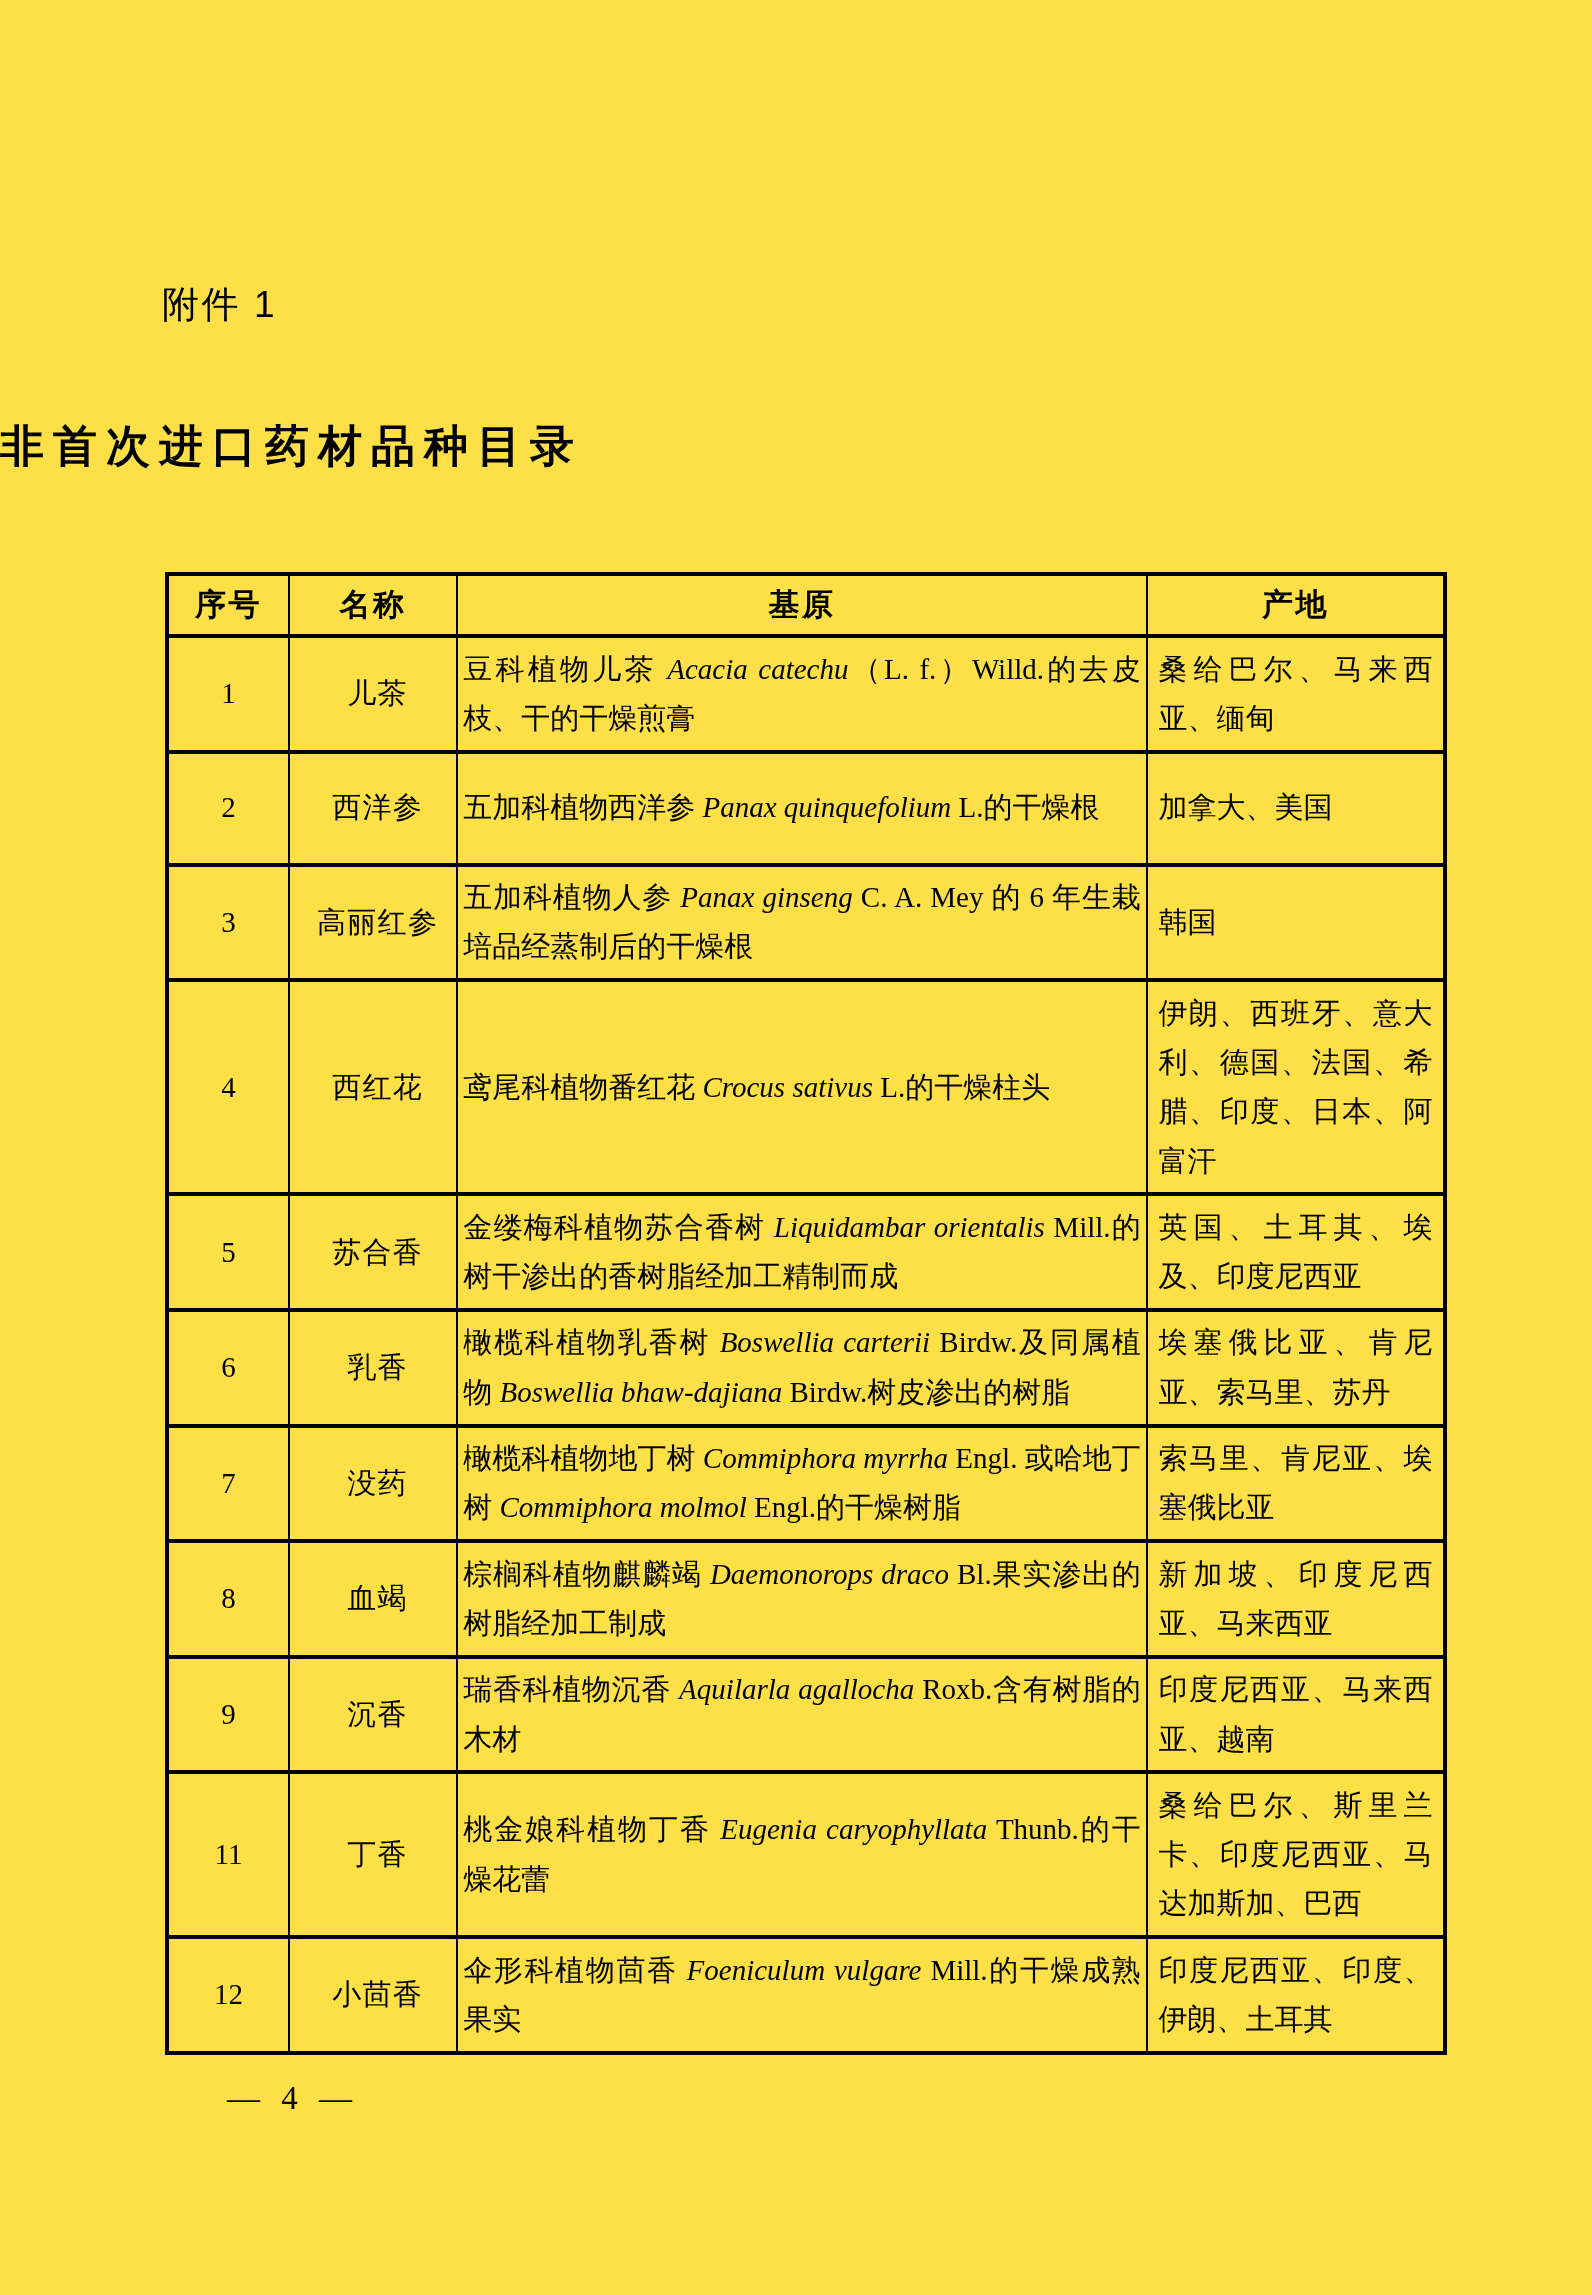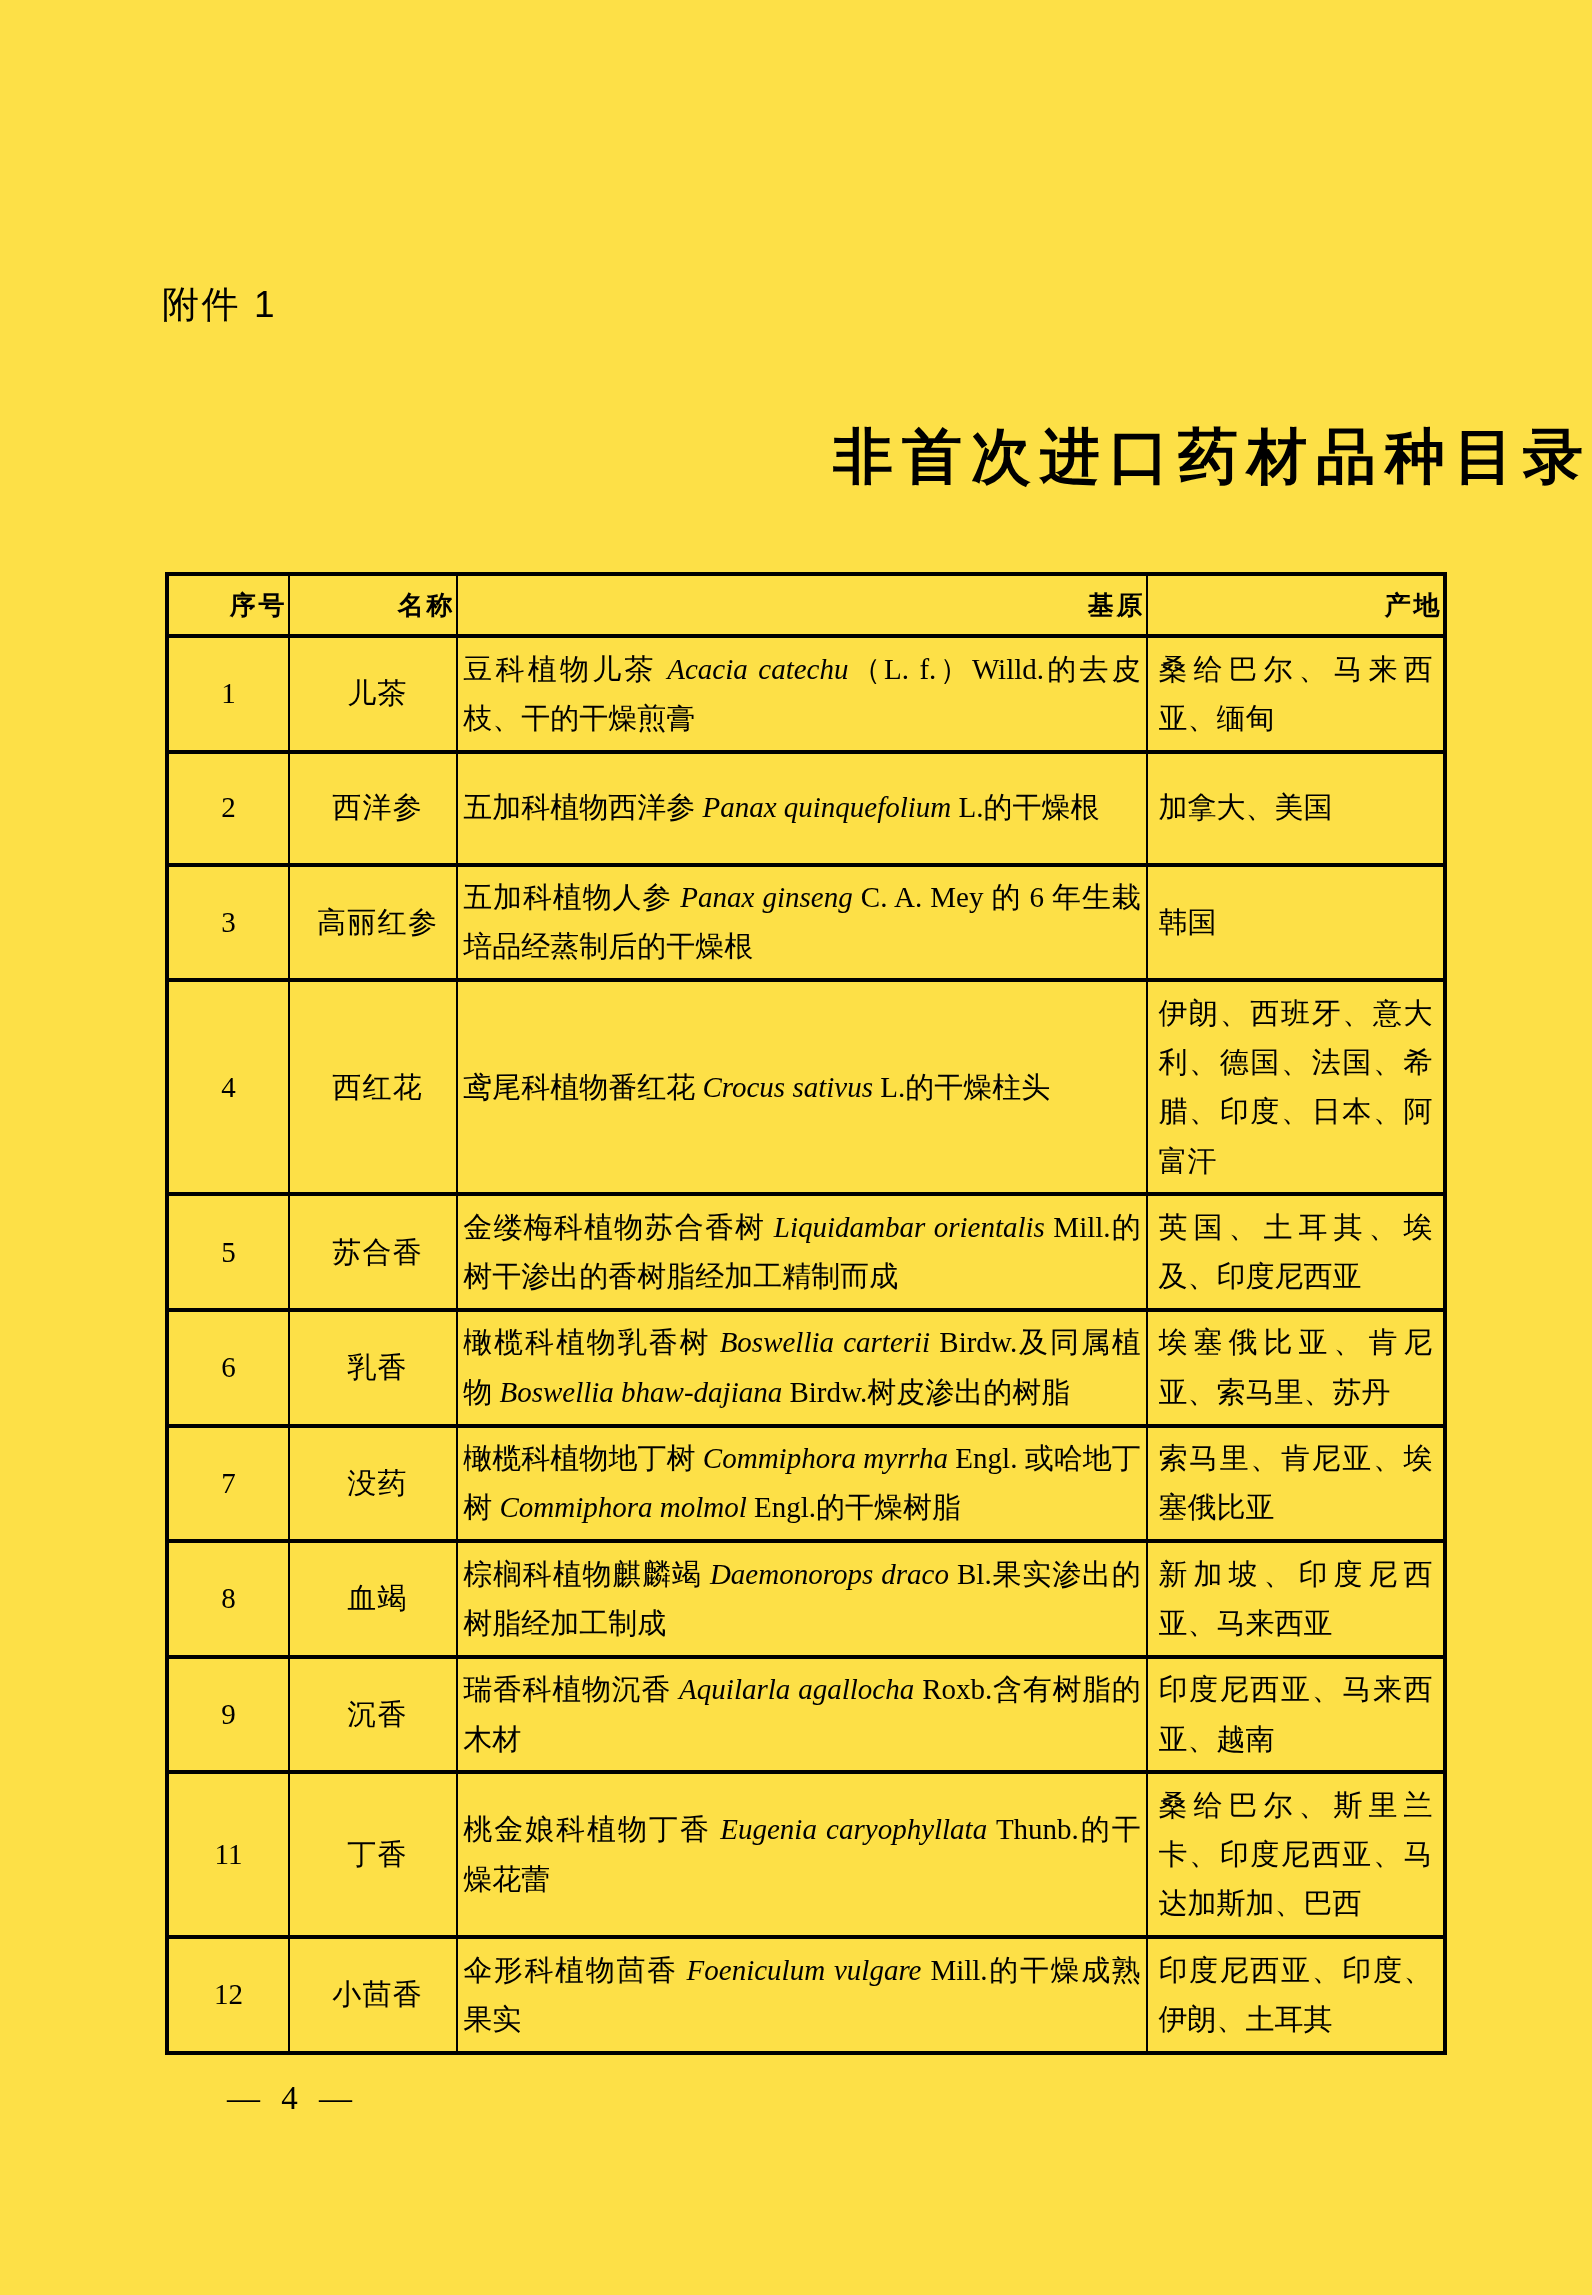--- a/index.html
+++ b/index.html
@@ -32,8 +32,8 @@
     top: 417px;
     width: 100%;
     margin: 0;
-    text-align: right;
-    font-size: 60px;
+    text-align: left;
+    font-size: 44px;
     font-weight: bold;
     letter-spacing: 9px;
     font-family: Liberation Mono, monospace;

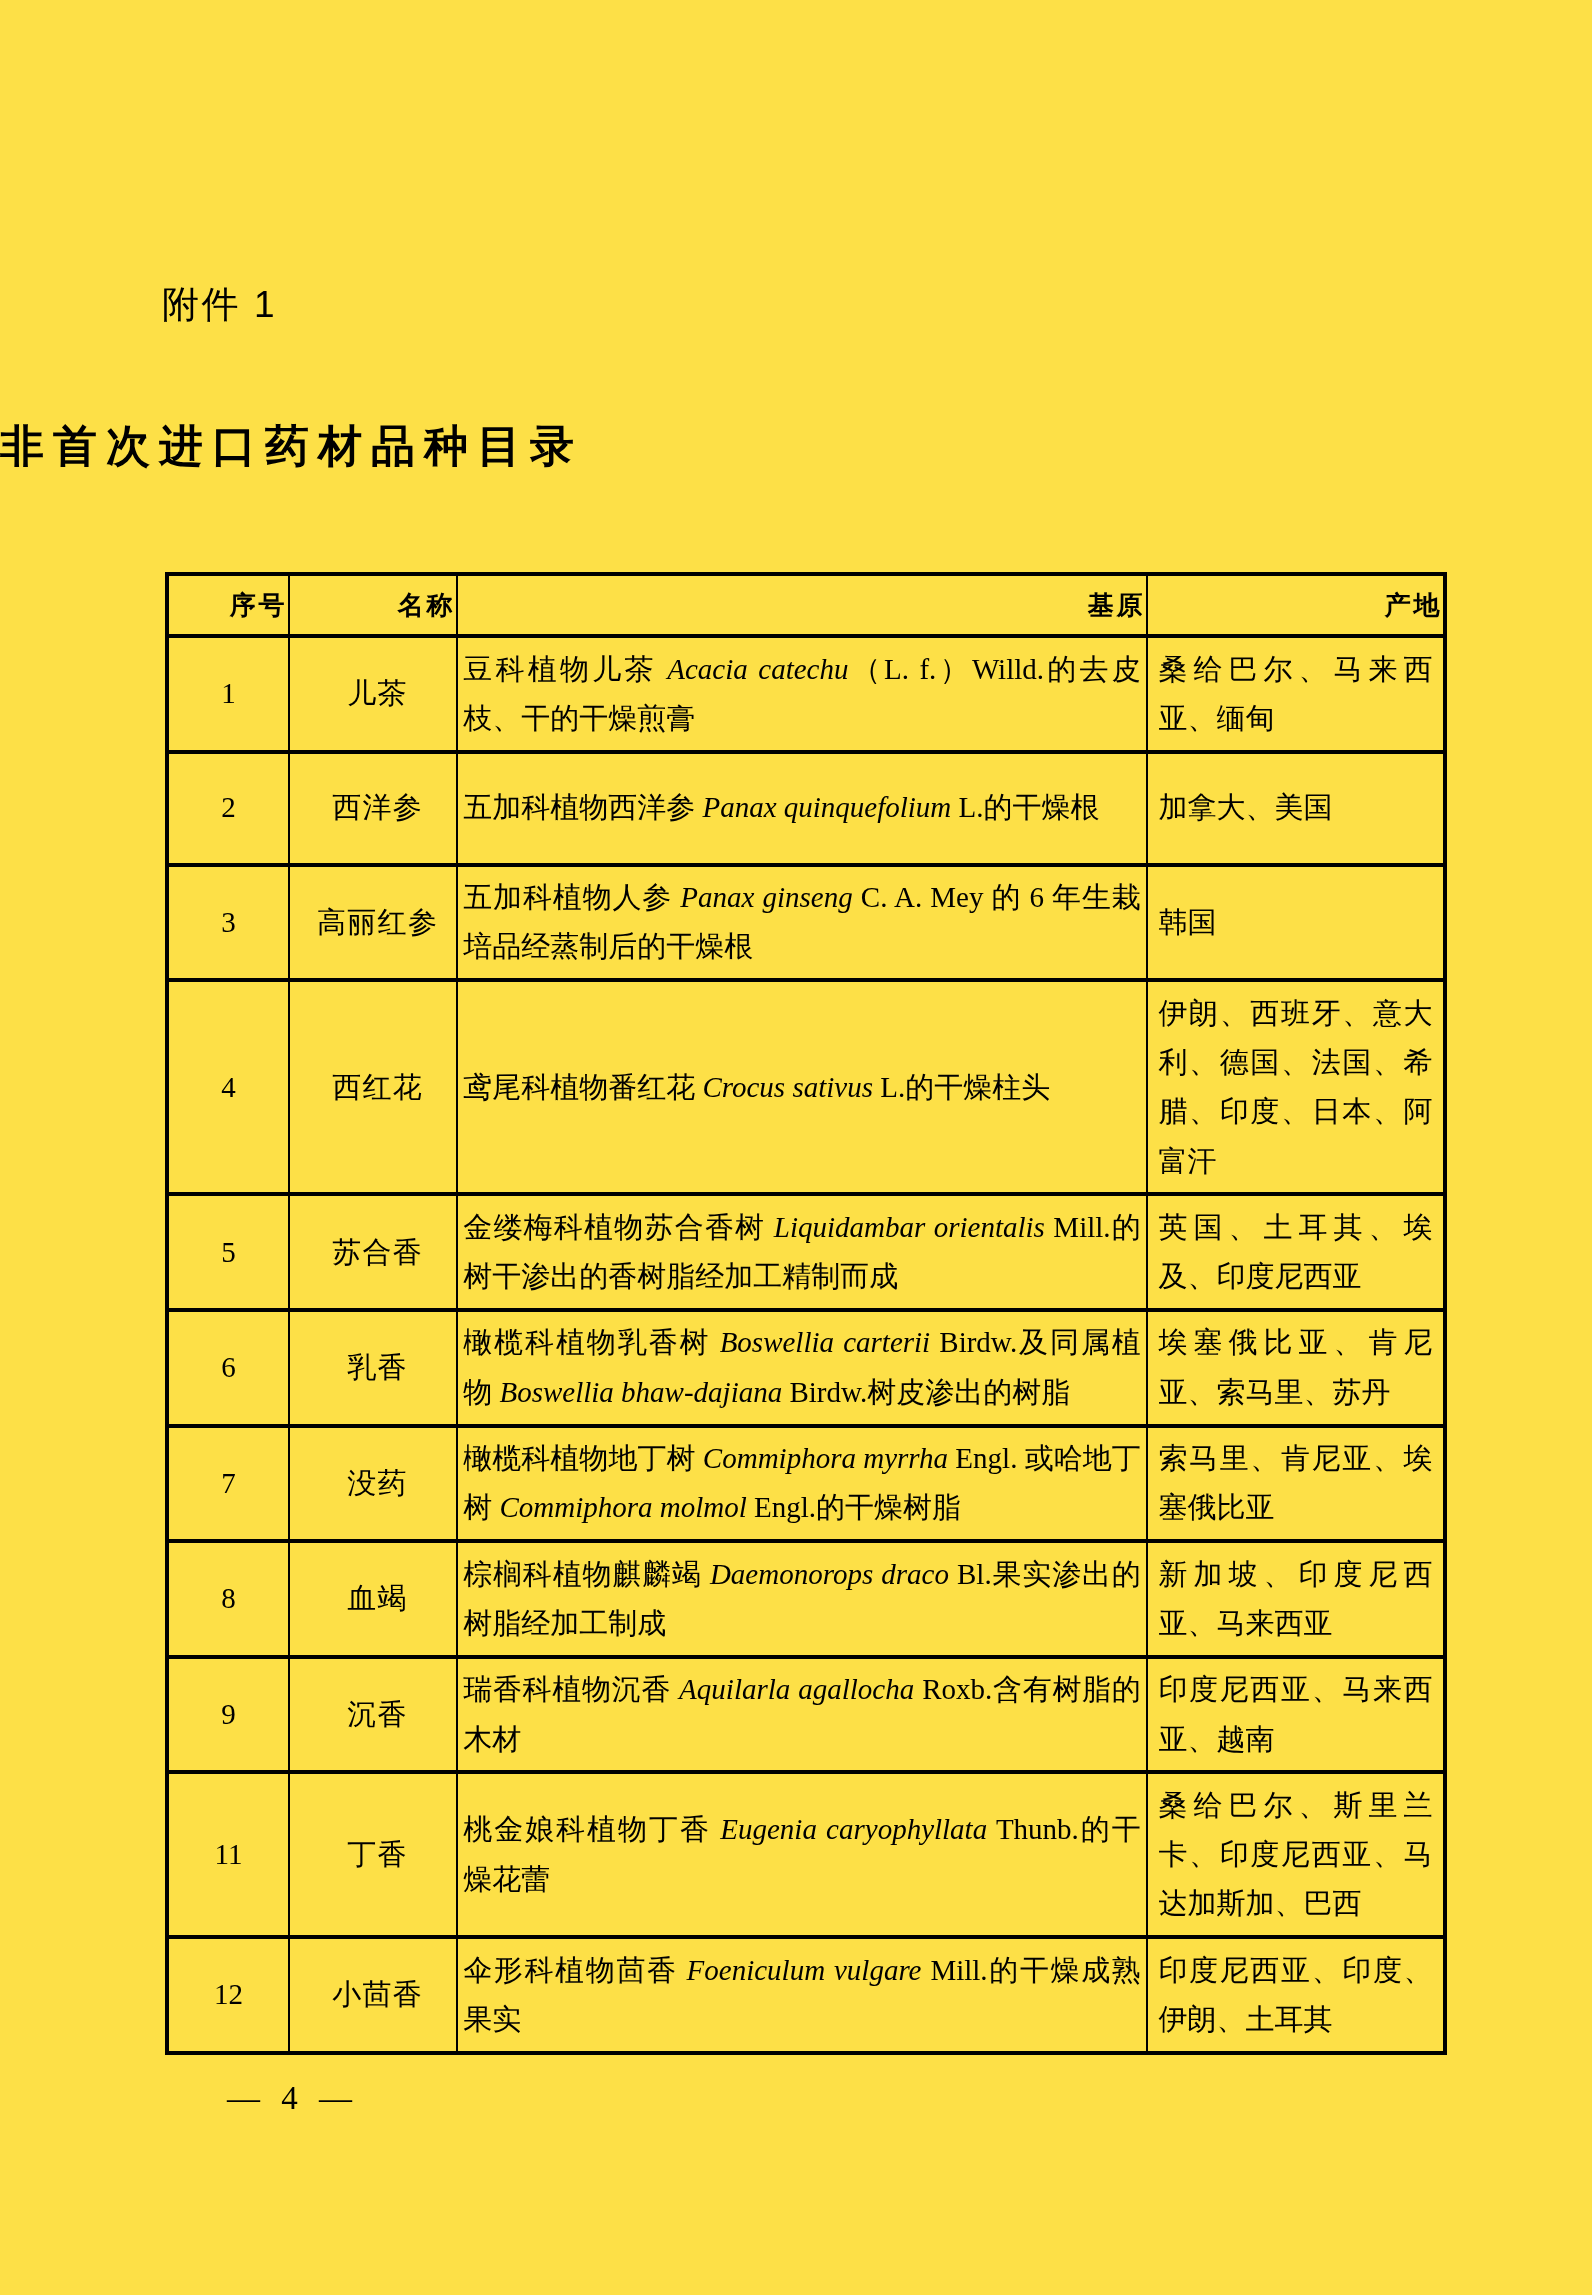--- a/index.html
+++ b/index.html
@@ -57,10 +57,10 @@
   }
   .doc-table thead th {
     height: 56px;
-    font-size: 26px;
+    font-size: 31px;
     font-weight: bold;
     font-family: "Liberation Sans", "DejaVu Sans", sans-serif;
-    text-align: right;
+    text-align: center;
     letter-spacing: 2.6px;
   }
   .doc-table td {

